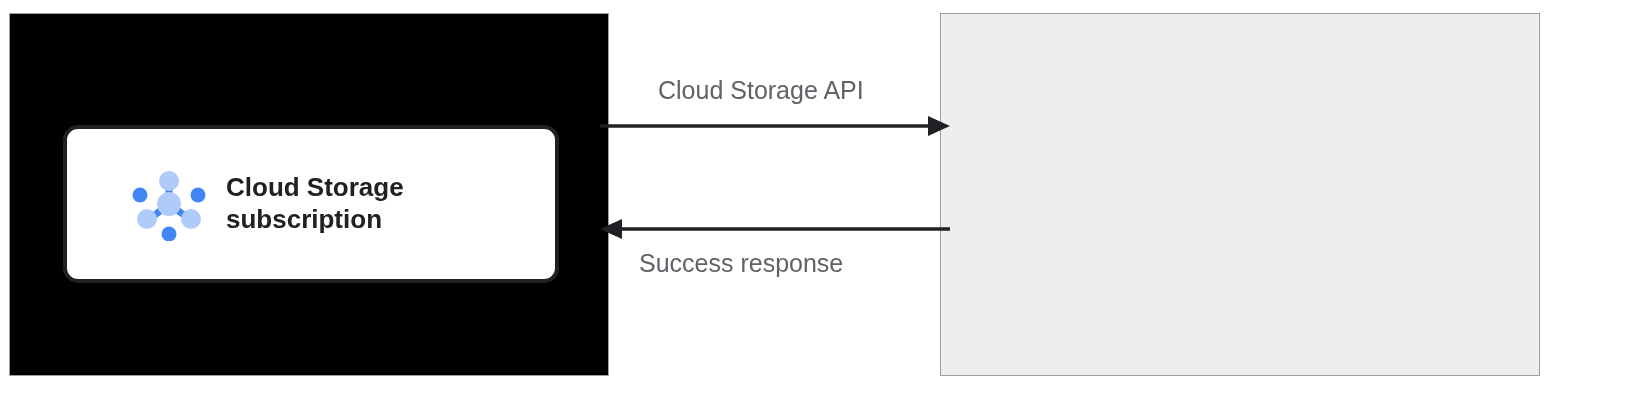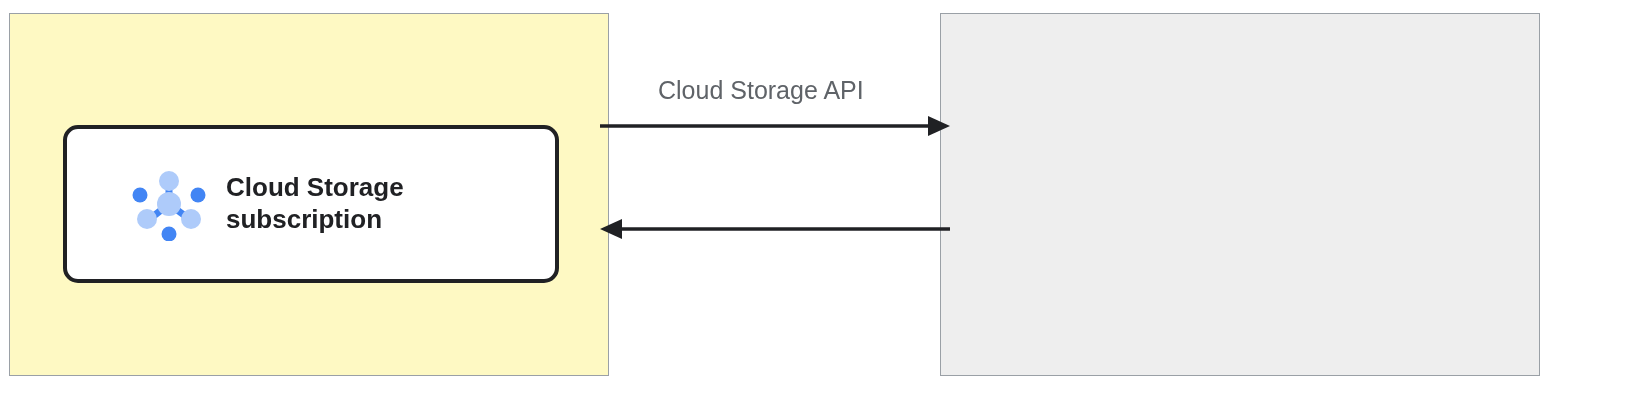--- a/index.html
+++ b/index.html
@@ -31,7 +31,7 @@
     top: 13px;
     width: 600px;
     height: 363px;
-    background: #fef9c3;
+    background: #000000;
   }
   #group-bucket {
     left: 940px;

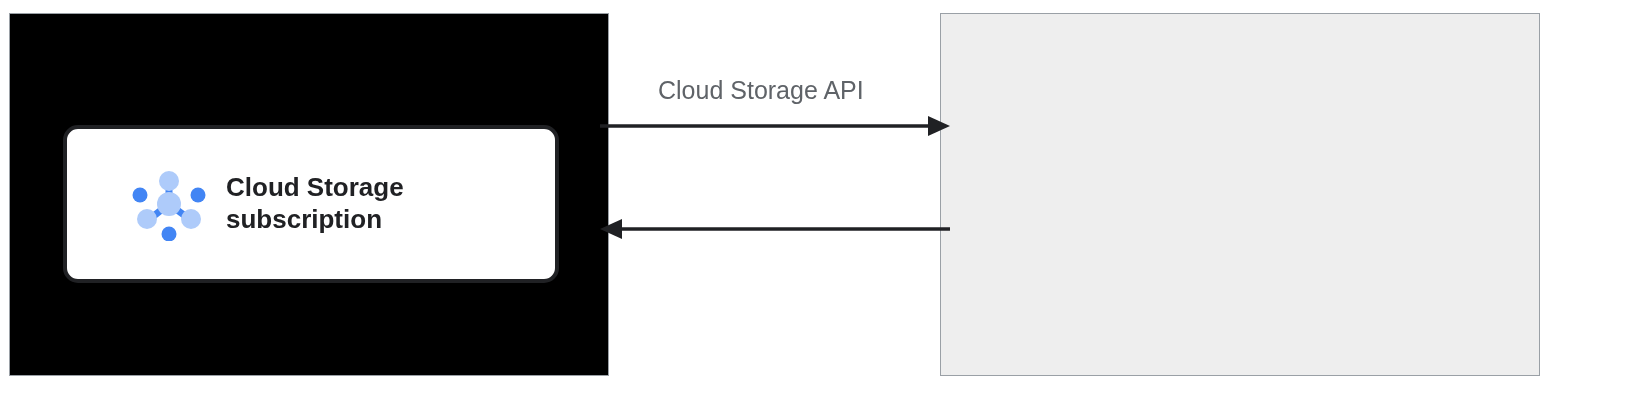--- a/index.html
+++ b/index.html
@@ -154,6 +154,7 @@
     <polygon points="0,18 22,8 22,28" fill="#202124"></polygon>
   </svg>
 
+  <div class="edge-label" id="label-response">Success response</div>
 
 </div>
 

